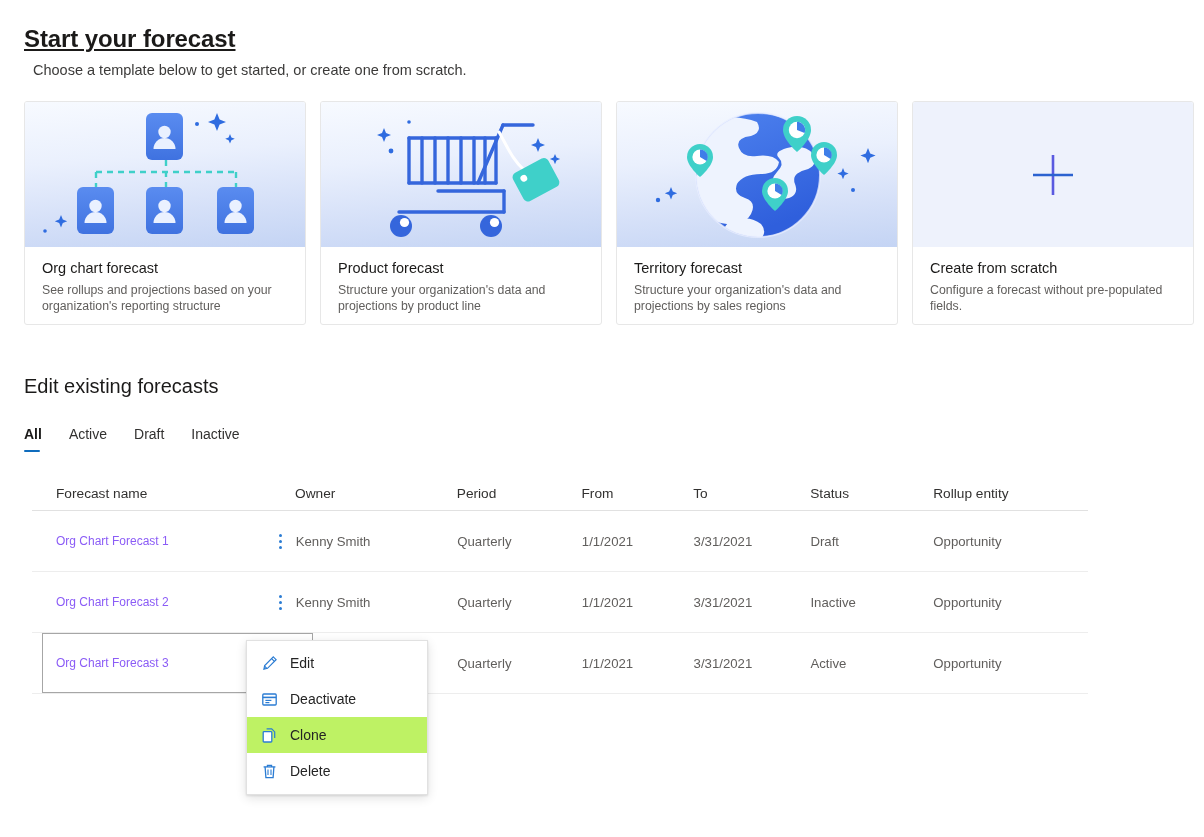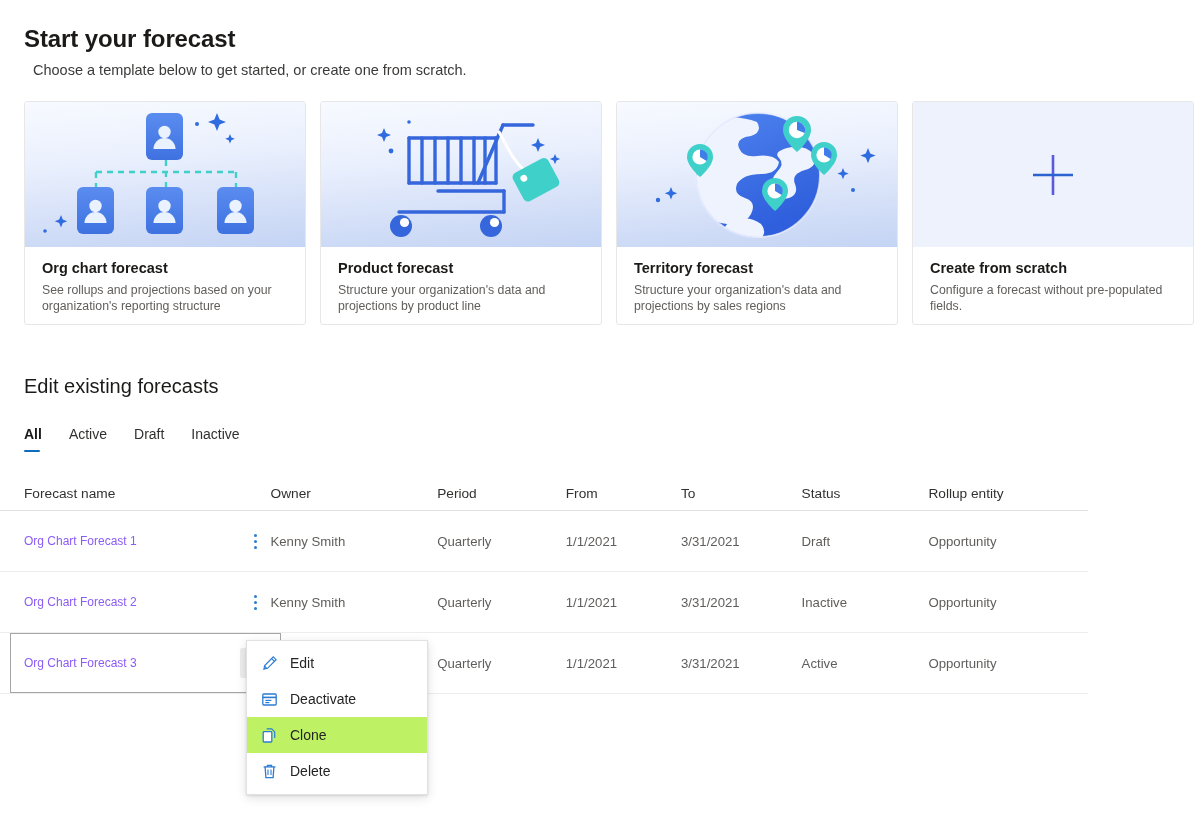--- a/index.html
+++ b/index.html
@@ -18,6 +18,7 @@
     position: absolute; left: 24px; top: 25px;
     font-size: 24px; font-weight: 600; letter-spacing: -0.1px;
     color: #1b1a19;
+    text-decoration: underline;
   }
   .page-subtitle {
     position: absolute; left: 33px; top: 62px;

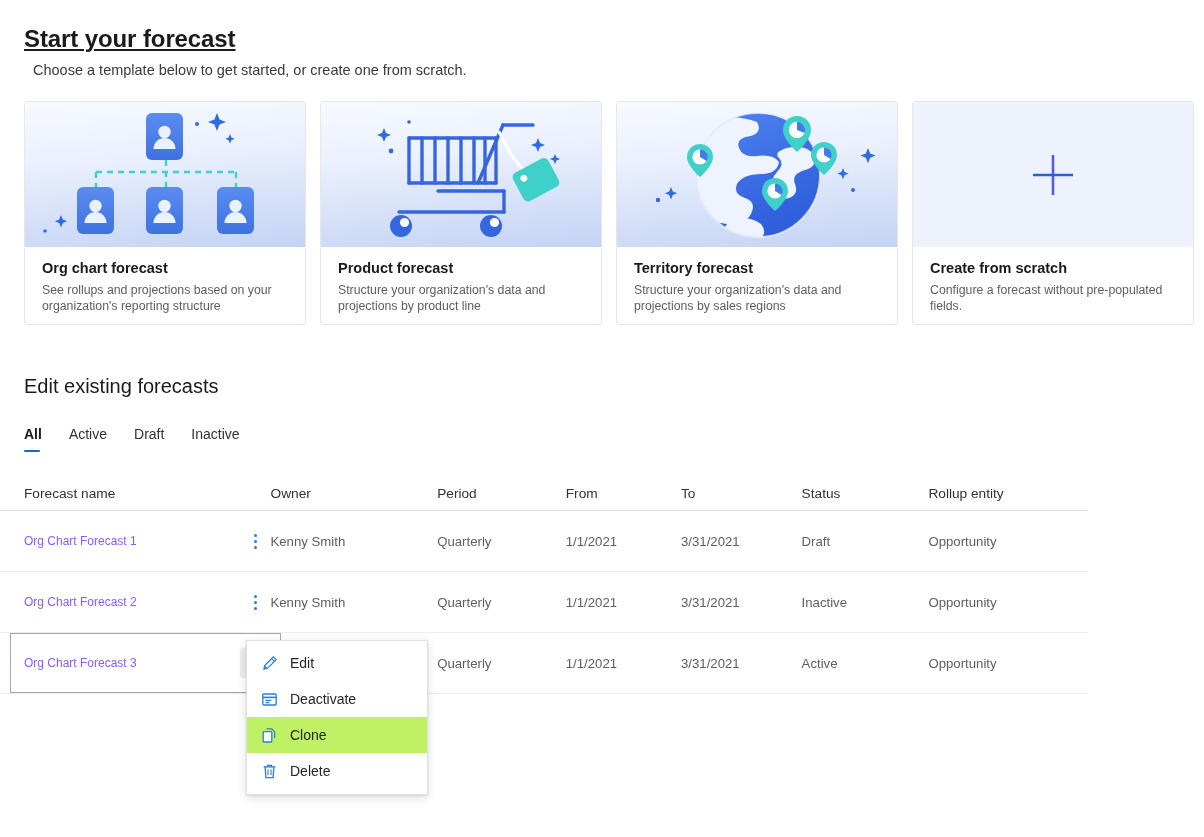--- a/index.html
+++ b/index.html
@@ -46,7 +46,7 @@
     display: flex; align-items: center; justify-content: center;
   }
   .card-body { padding: 13px 16px 0 17px; }
-  .card-title { font-size: 14.5px; font-weight: 700; color: #1b1a19; margin-bottom: 6px; }
+  .card-title { font-size: 14.5px; font-weight: 400; color: #1b1a19; margin-bottom: 6px; }
   .card-desc { font-size: 12.3px; line-height: 1.33; color: #605e5c; max-width: 242px; }
 
   .plus-icon { display: block; }

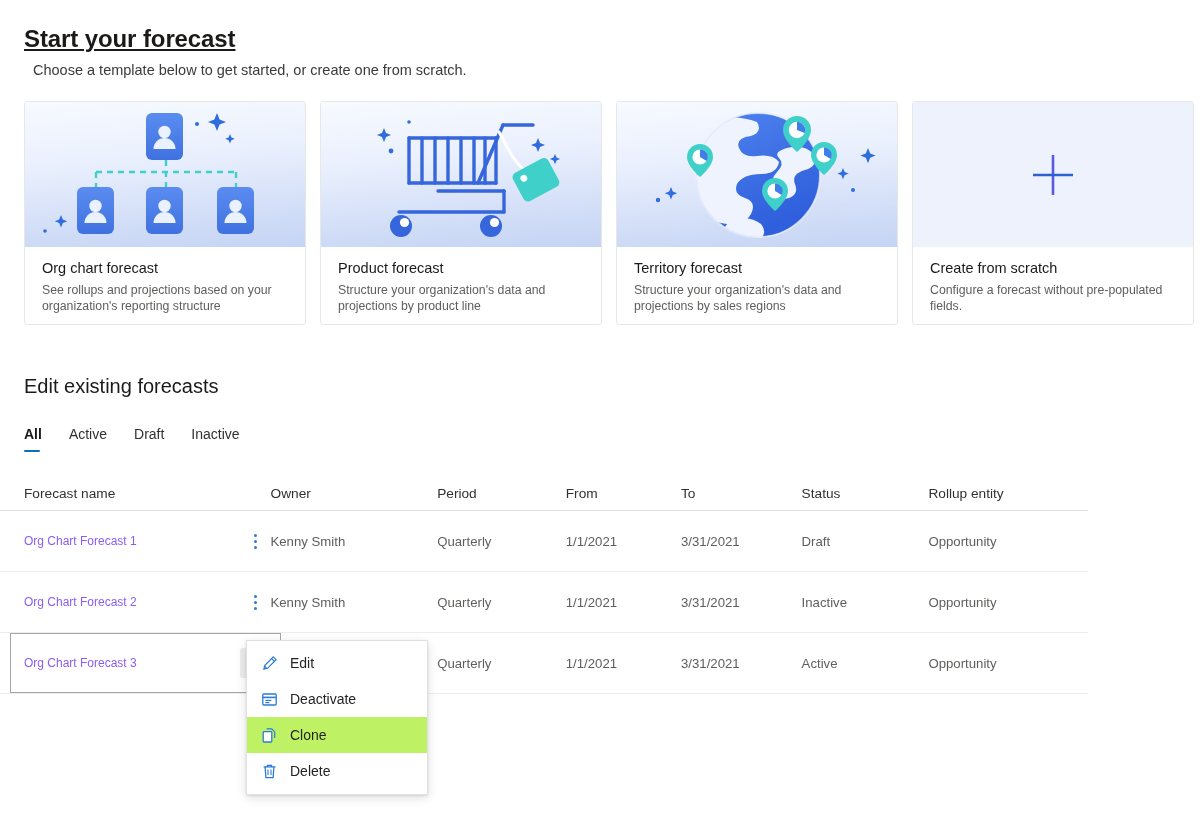--- a/index.html
+++ b/index.html
@@ -69,7 +69,7 @@
   }
 
   
-  .table { position: absolute; left: 0; top: 476px; width: 1088px; }
+  .table { position: absolute; left: 0; top: 476px; width: 1088px; padding-left: 32px; }
   .row {
     display: flex; align-items: center;
     height: 61px;

